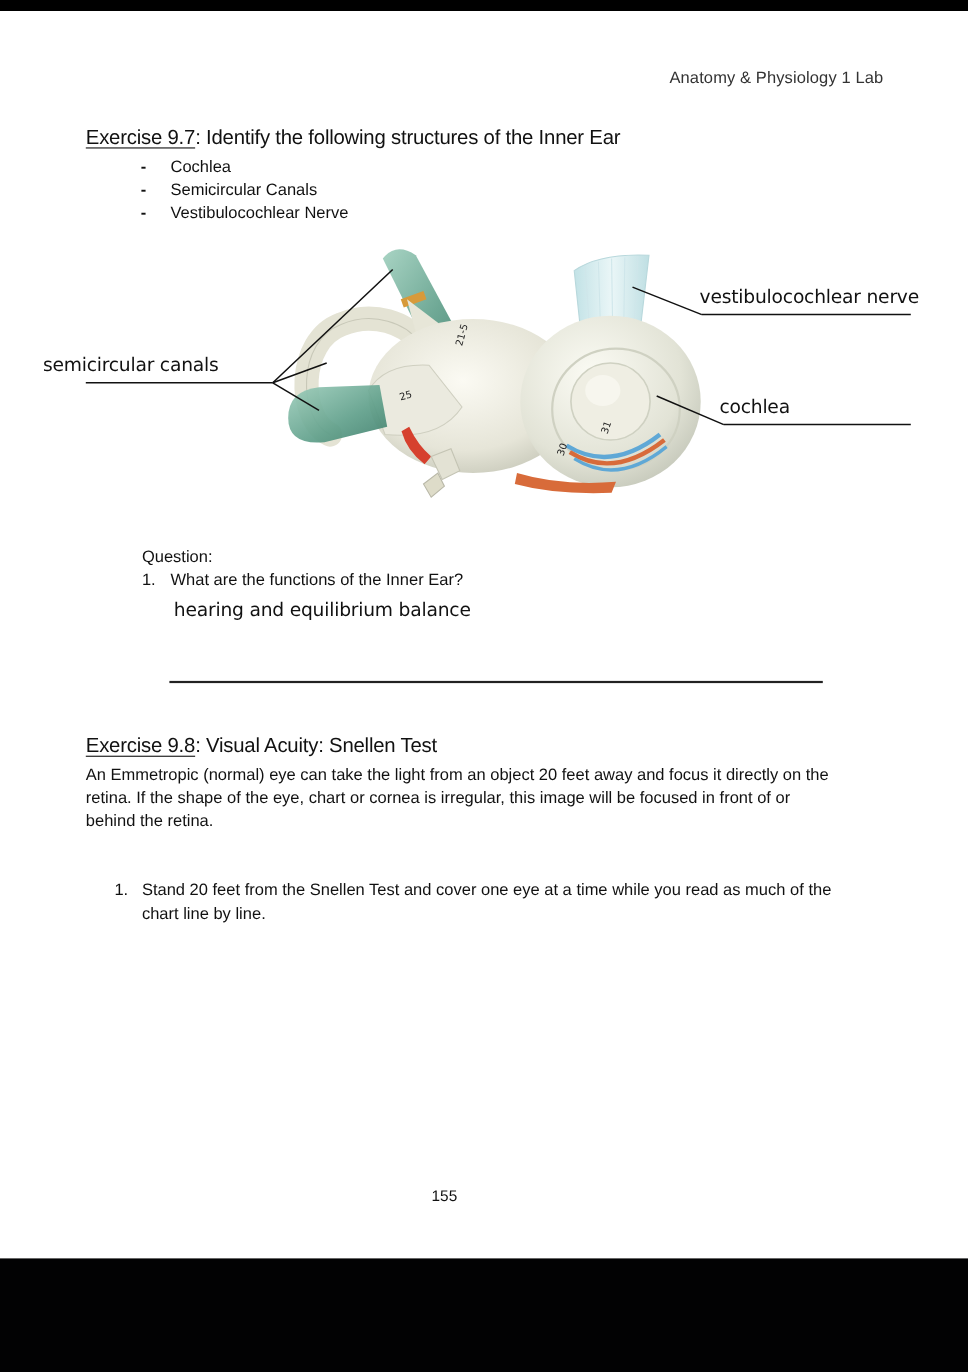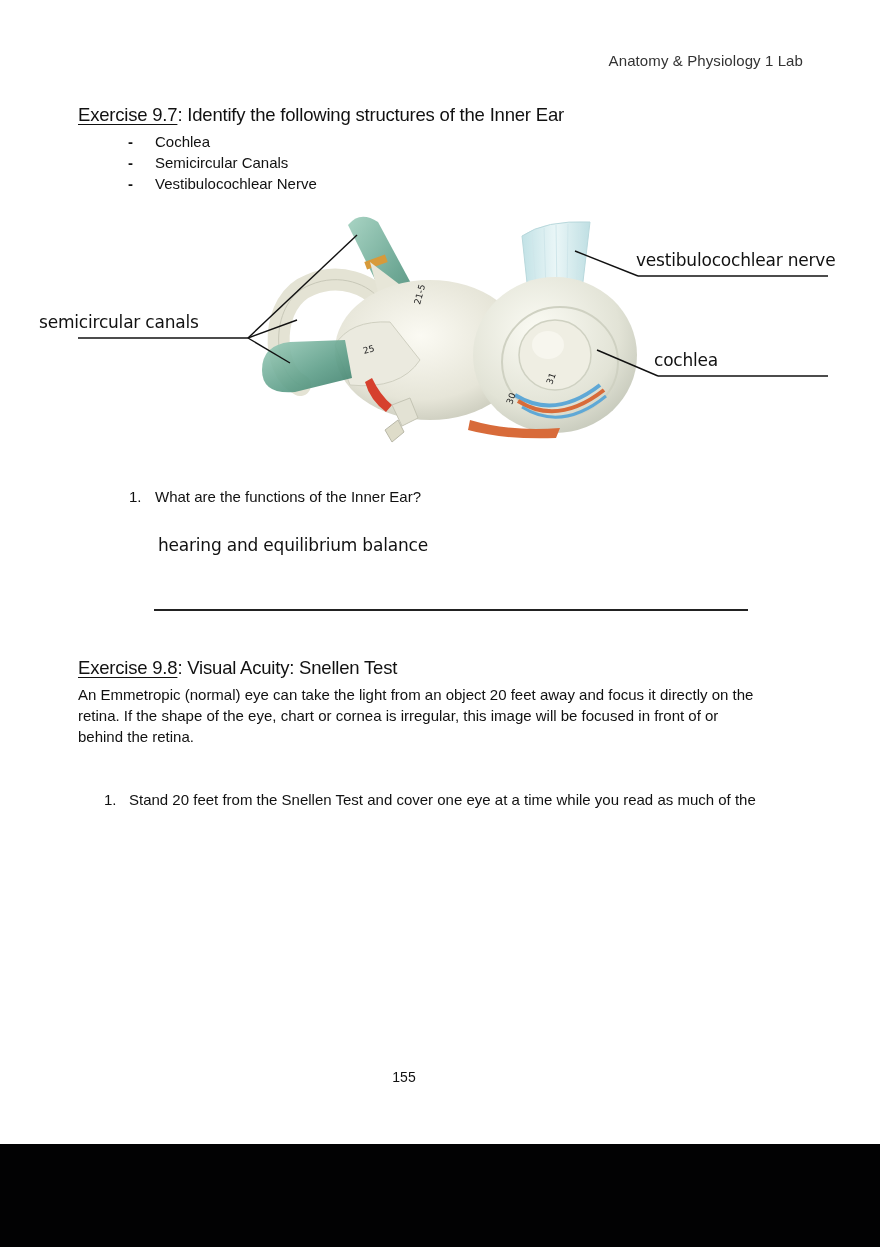--- a/index.html
+++ b/index.html
@@ -6,7 +6,7 @@
   html, body { width: 880px; height: 1247px; overflow: hidden; background: #000; }
   body { position: relative; font-family: "Liberation Sans", sans-serif; color: #111; }
   .page {
-    position: absolute; left: 0; top: 0; width: 880px; height: 1144px;
+    position: absolute; left: 0; top: 10px; width: 880px; height: 1144px;
     background: #ffffff;
   }
   .bottom-bar {

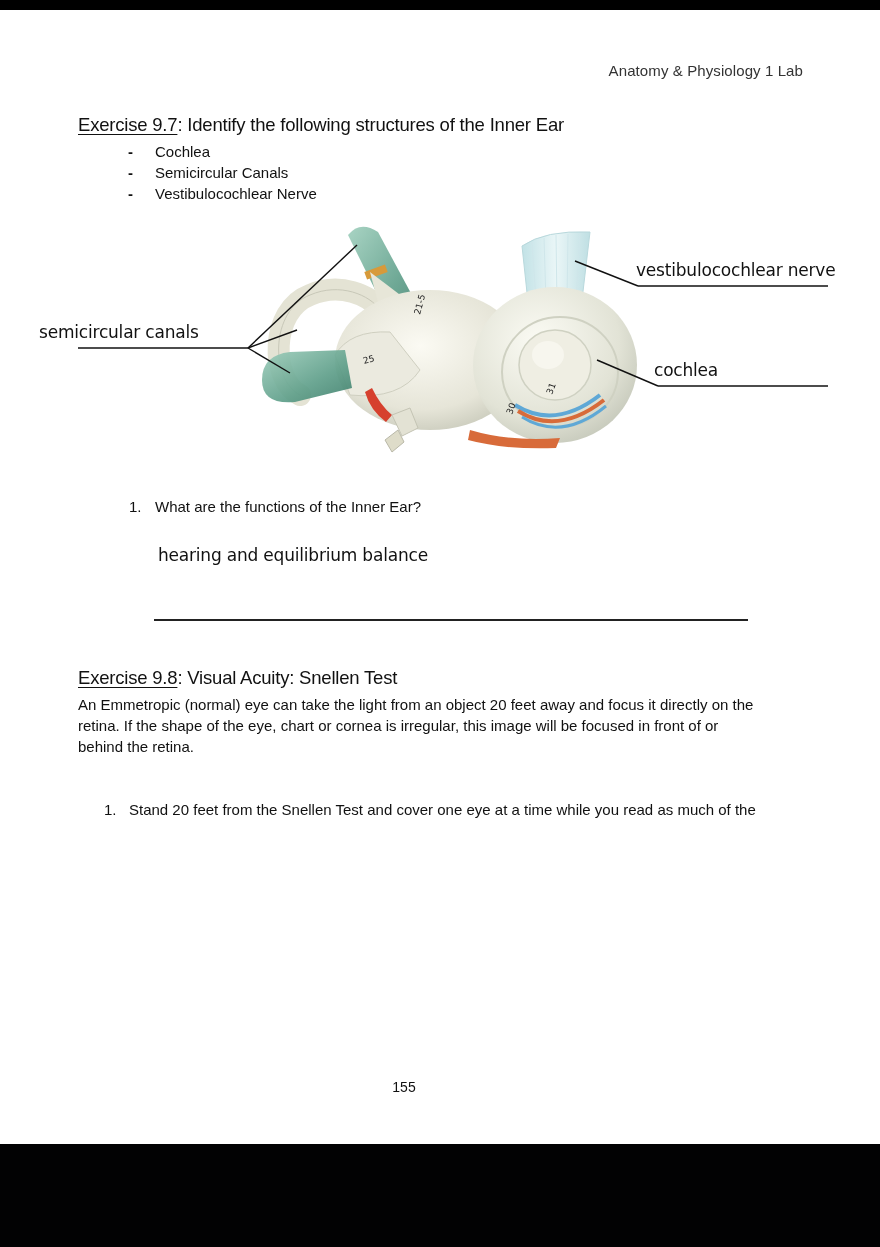--- a/index.html
+++ b/index.html
@@ -159,6 +159,7 @@
   </div>
 
   <div class="question-block">
+    <div>Question:</div>
     <div class="q-item">
       <span class="q-num">1.</span>
       <span>What are the functions of the Inner Ear?</span>

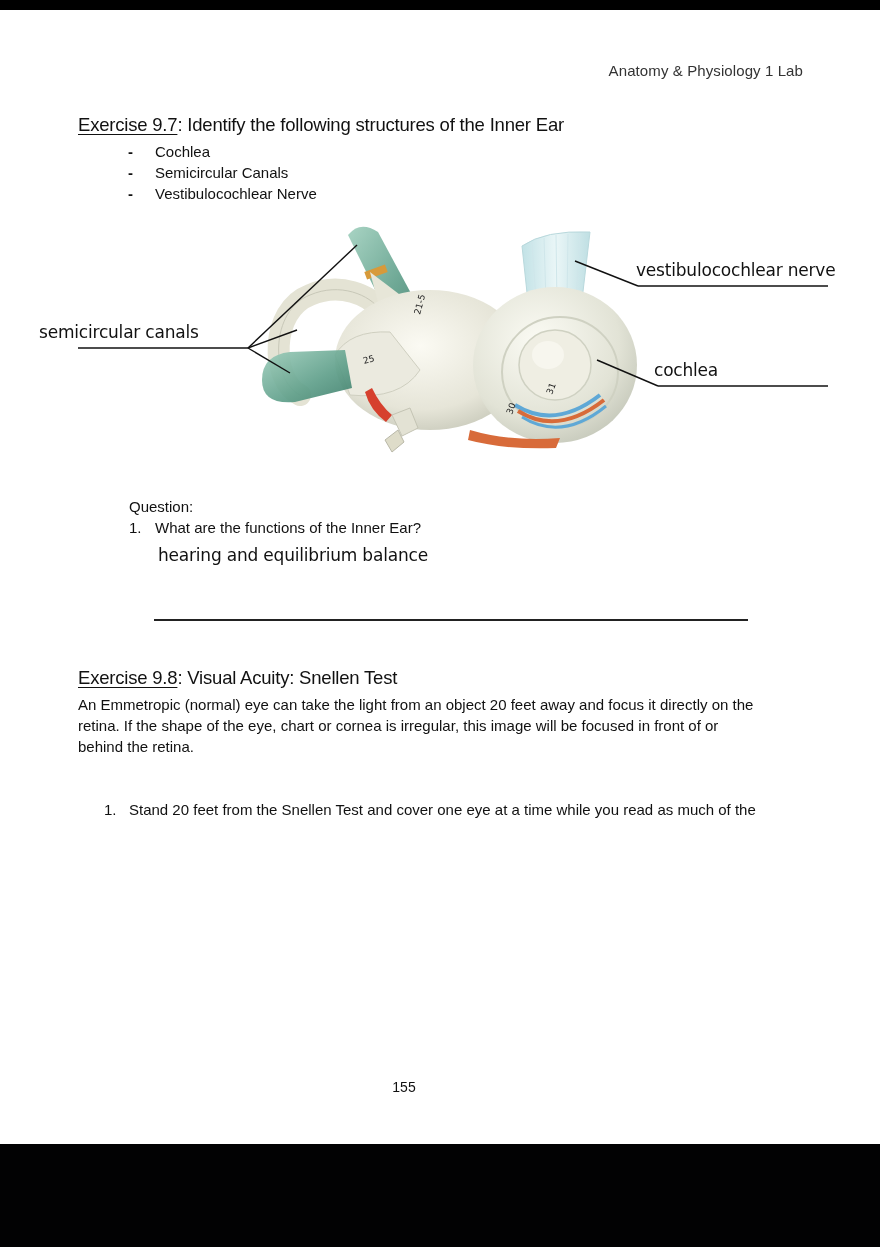--- a/index.html
+++ b/index.html
@@ -183,6 +183,7 @@
     <span class="num">1.</span>
     <div>
       <div>Stand 20 feet from the Snellen Test and cover one eye at a time while you read as much of the</div>
+      <div>chart line by line.</div>
     </div>
   </div>
 

